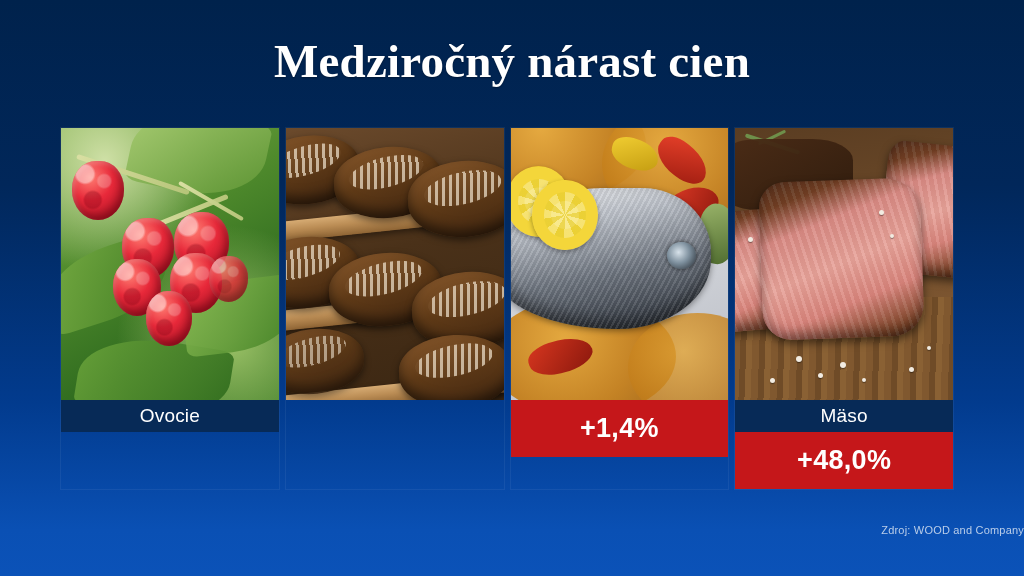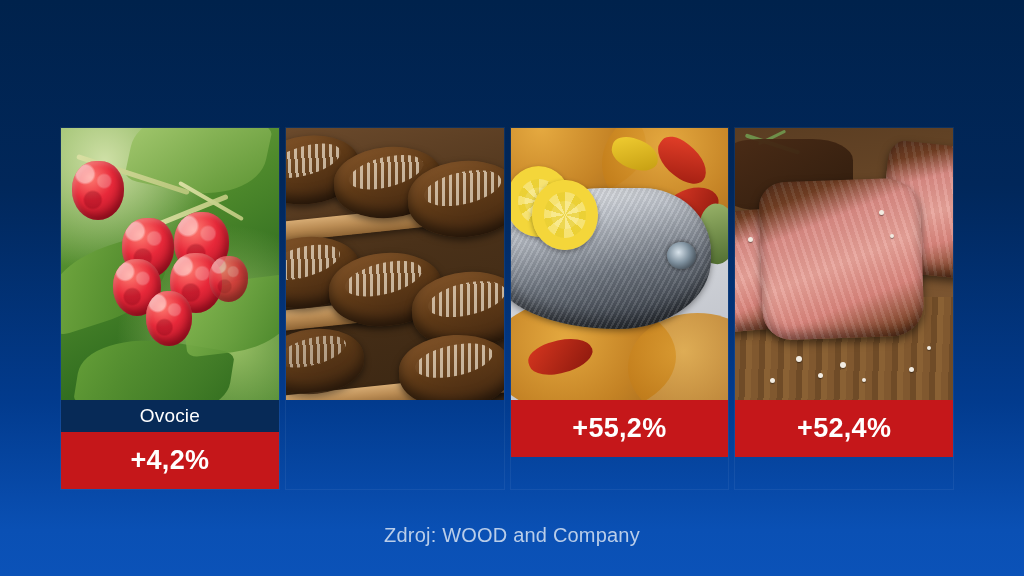--- a/index.html
+++ b/index.html
@@ -115,6 +115,7 @@
 
 <div class="slide">
 
+  <div class="title">Medziročný nárast cien</div>
 
   <div class="cards">
 

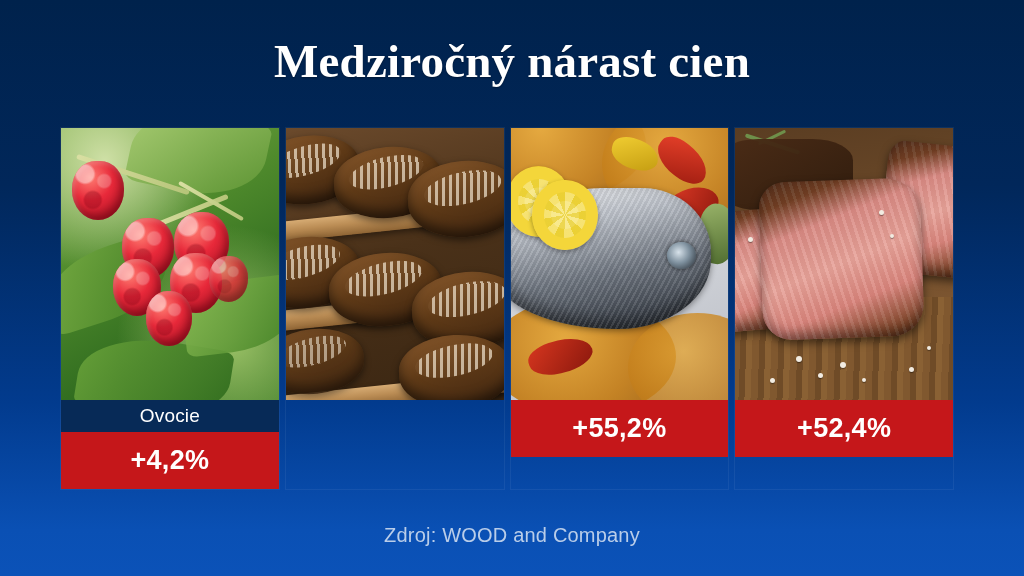--- a/index.html
+++ b/index.html
@@ -172,7 +172,7 @@
         <div class="lay lemon" style="left:-2%;top:14%;width:30%;height:26%;"></div>
         <div class="lay lemon" style="left:10%;top:19%;width:30%;height:26%;"></div>
       </div>
-      <div class="value-band">+55,2%</div>
+      <div class="value-band">+1,4%</div>
     </div>
 
     <div class="card">

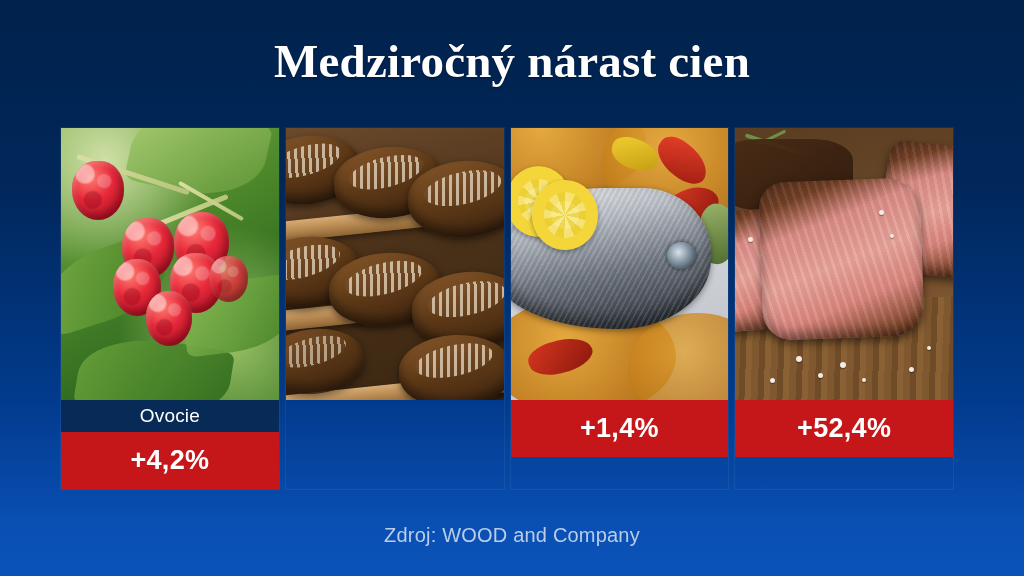--- a/index.html
+++ b/index.html
@@ -195,6 +195,7 @@
         <div class="lay salt" style="left:80%;top:88%;width:5px;height:5px;"></div>
         <div class="lay salt" style="left:88%;top:80%;width:4px;height:4px;"></div>
       </div>
+      <div class="label-band">Mäso</div>
       <div class="value-band">+52,4%</div>
     </div>
 

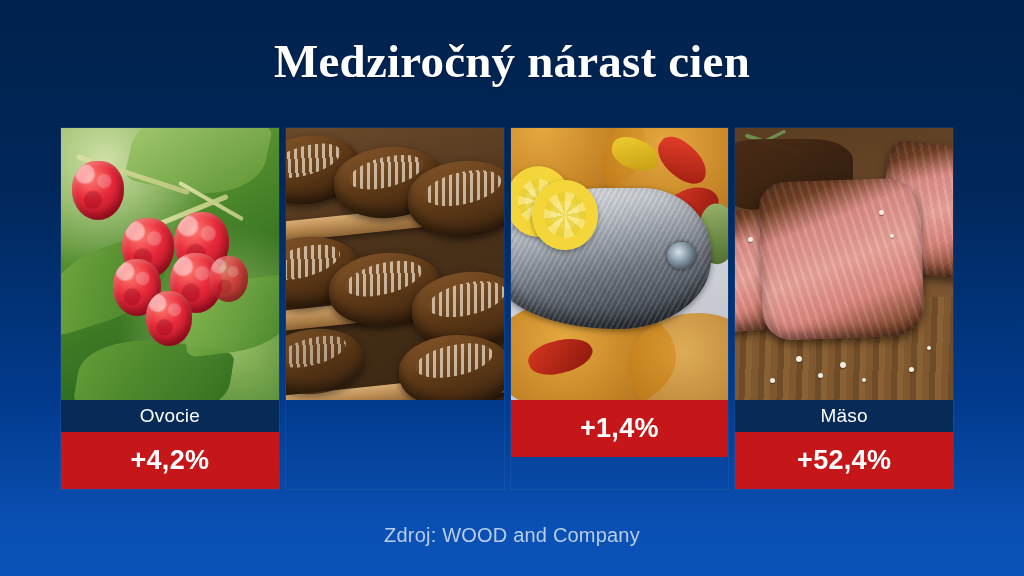--- a/index.html
+++ b/index.html
@@ -137,7 +137,6 @@
         <div class="lay berry" style="left:68%;top:47%;width:18%;height:17%;opacity:.8;"></div>
       </div>
       <div class="label-band">Ovocie</div>
-      <div class="value-band">+4,2%</div>
     </div>
 
     <div class="card">

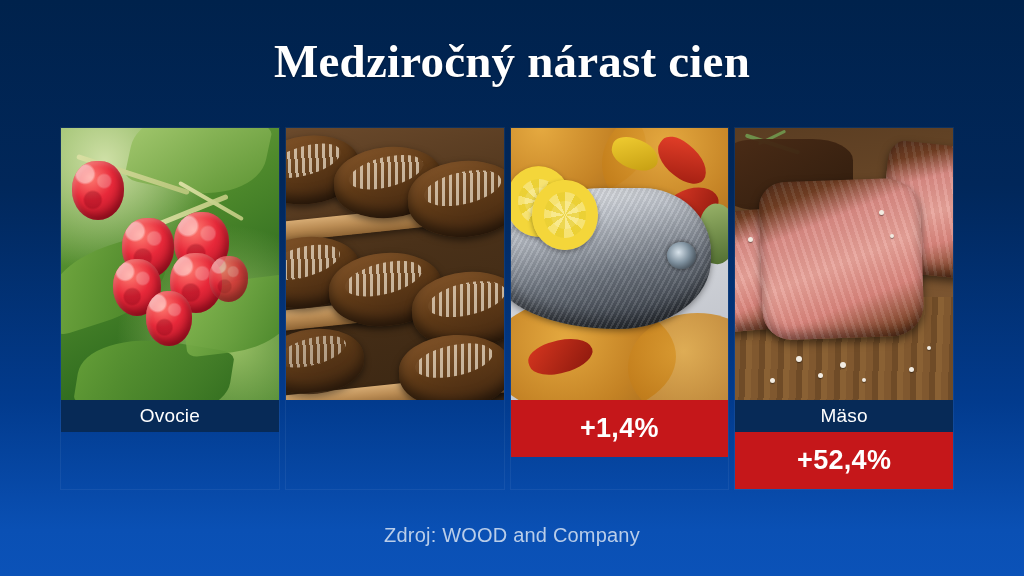--- a/index.html
+++ b/index.html
@@ -195,7 +195,7 @@
         <div class="lay salt" style="left:88%;top:80%;width:4px;height:4px;"></div>
       </div>
       <div class="label-band">Mäso</div>
-      <div class="value-band">+52,4%</div>
+      <div class="value-band">+48,0%</div>
     </div>
 
   </div>

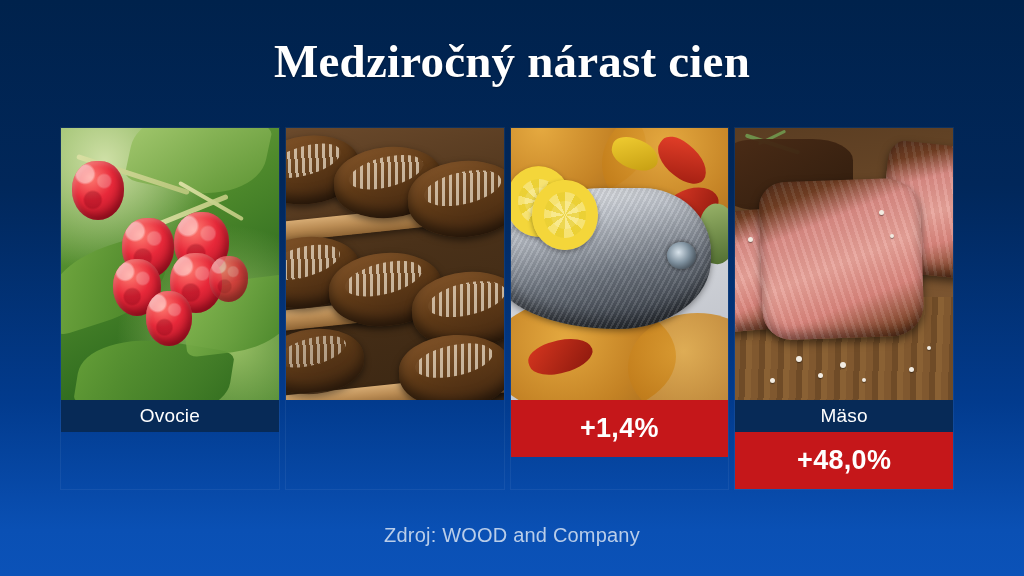--- a/index.html
+++ b/index.html
@@ -44,8 +44,8 @@
     font-size:27px;font-weight:bold;letter-spacing:.3px;
   }
   .source{
-    position:absolute;left:0;right:0;top:524px;text-align:center;
-    color:#b9cde9;font-size:20px;letter-spacing:.2px;
+    position:absolute;left:0;right:0;top:524px;text-align:right;
+    color:#b9cde9;font-size:11px;letter-spacing:.2px;
   }
 
   

